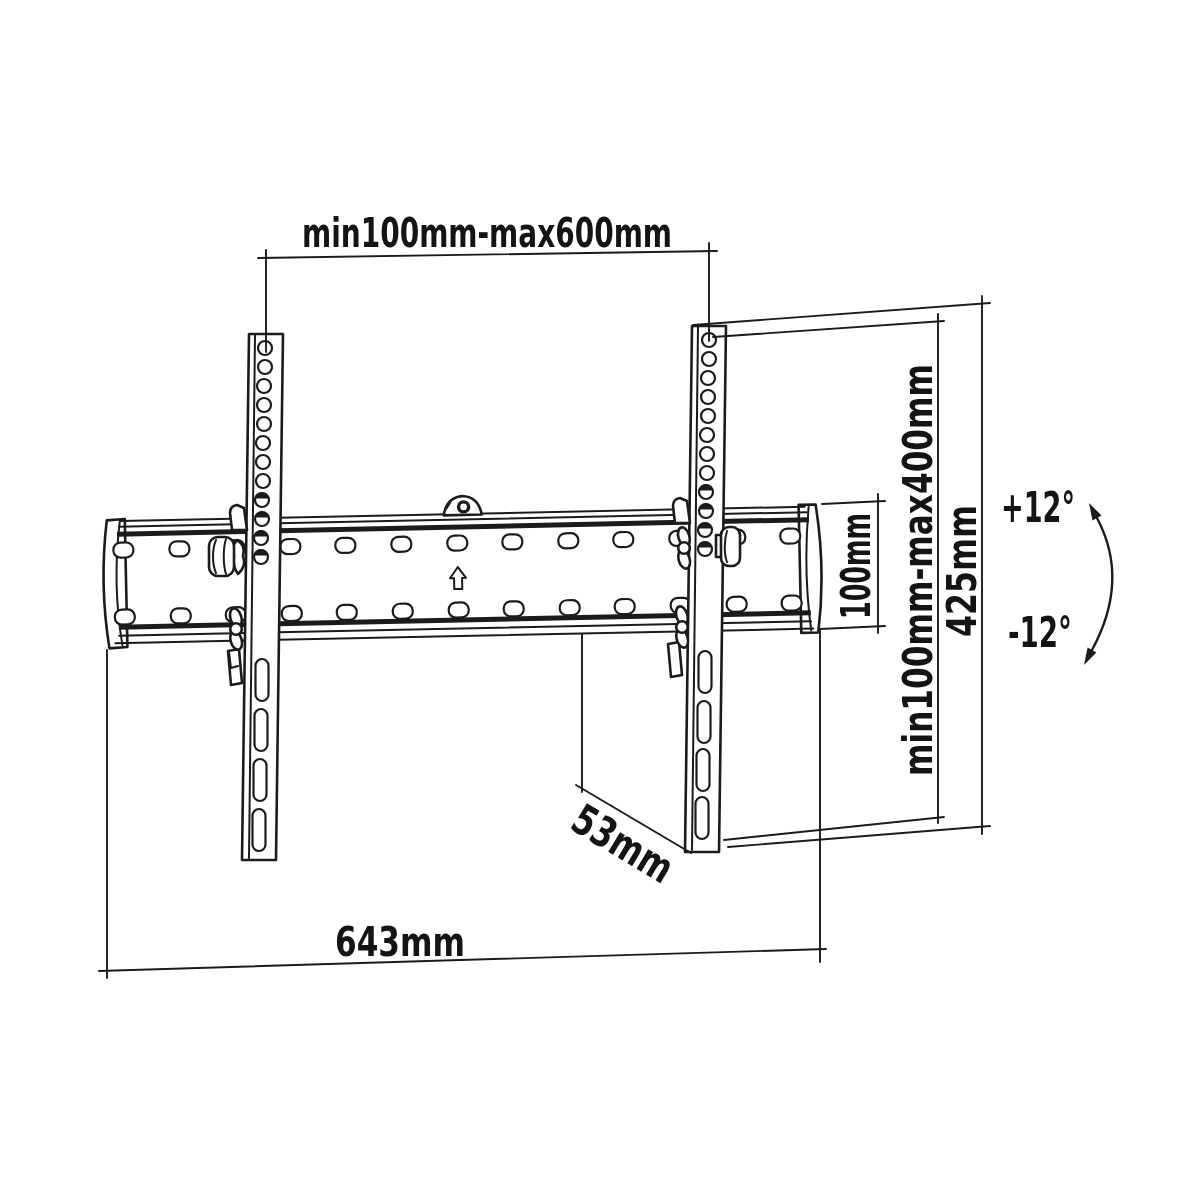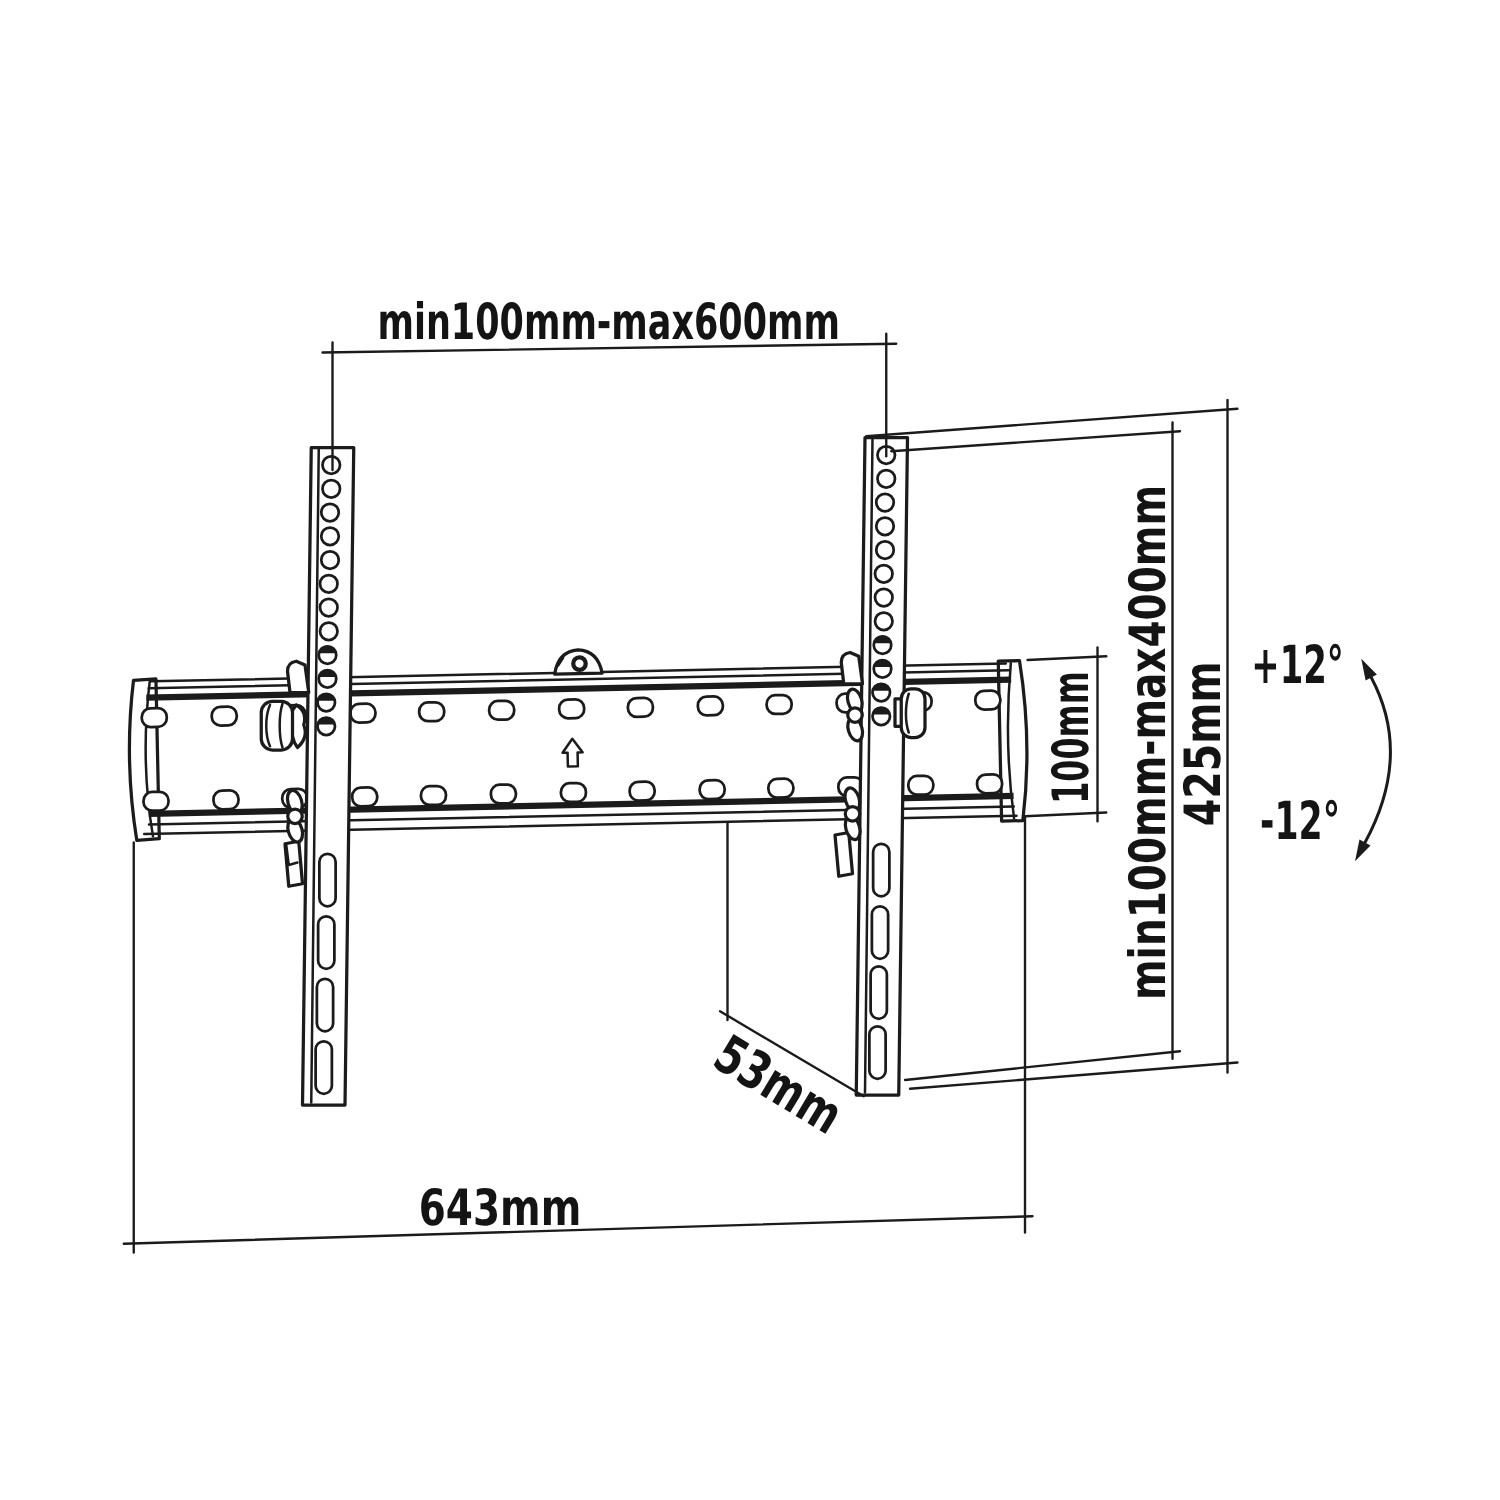--- a/index.html
+++ b/index.html
@@ -4,7 +4,7 @@
 <style>
   html,body{margin:0;padding:0;background:#ffffff;}
   .canvas{position:relative;width:1200px;height:1088px;background:#a16207;overflow:hidden;
-          font-family:"DejaVu Sans", sans-serif;margin-top:24px;}
+          font-family:"DejaVu Sans", sans-serif;}
   svg text{font-family:"DejaVu Sans", sans-serif;font-weight:700;fill:#141414;}
   .outline{fill:#ffffff;stroke:#1b1b1b;stroke-width:2.6;stroke-linejoin:round;}
   .thin{fill:none;stroke:#1b1b1b;stroke-width:2;stroke-linejoin:round;stroke-linecap:round;}

